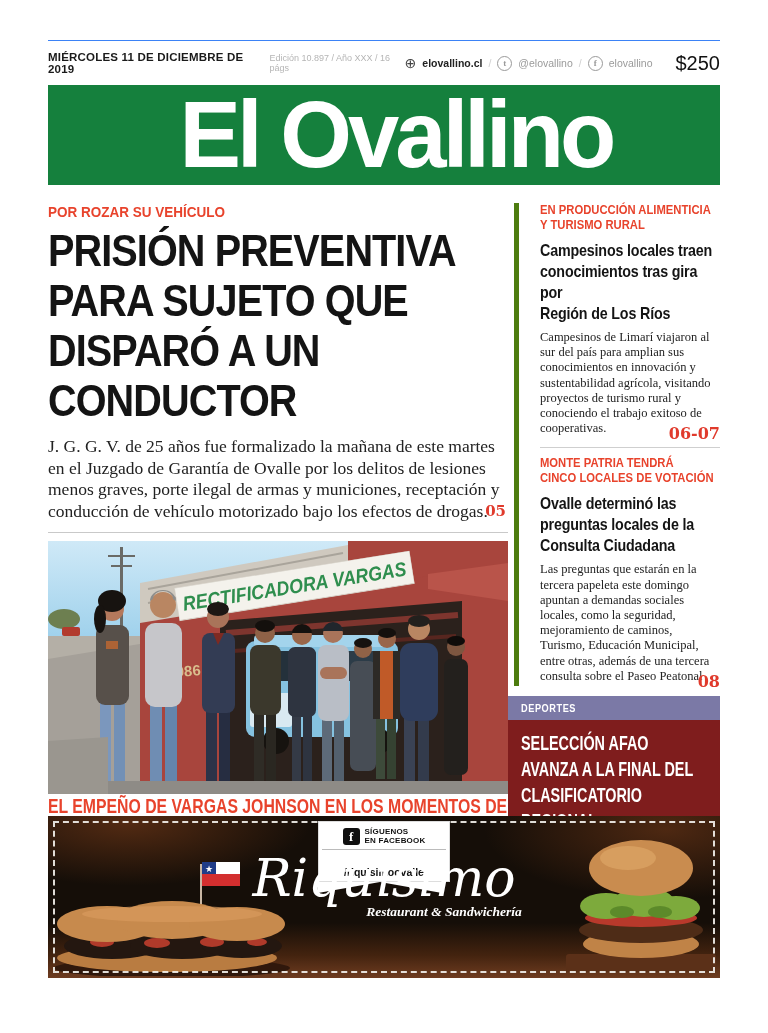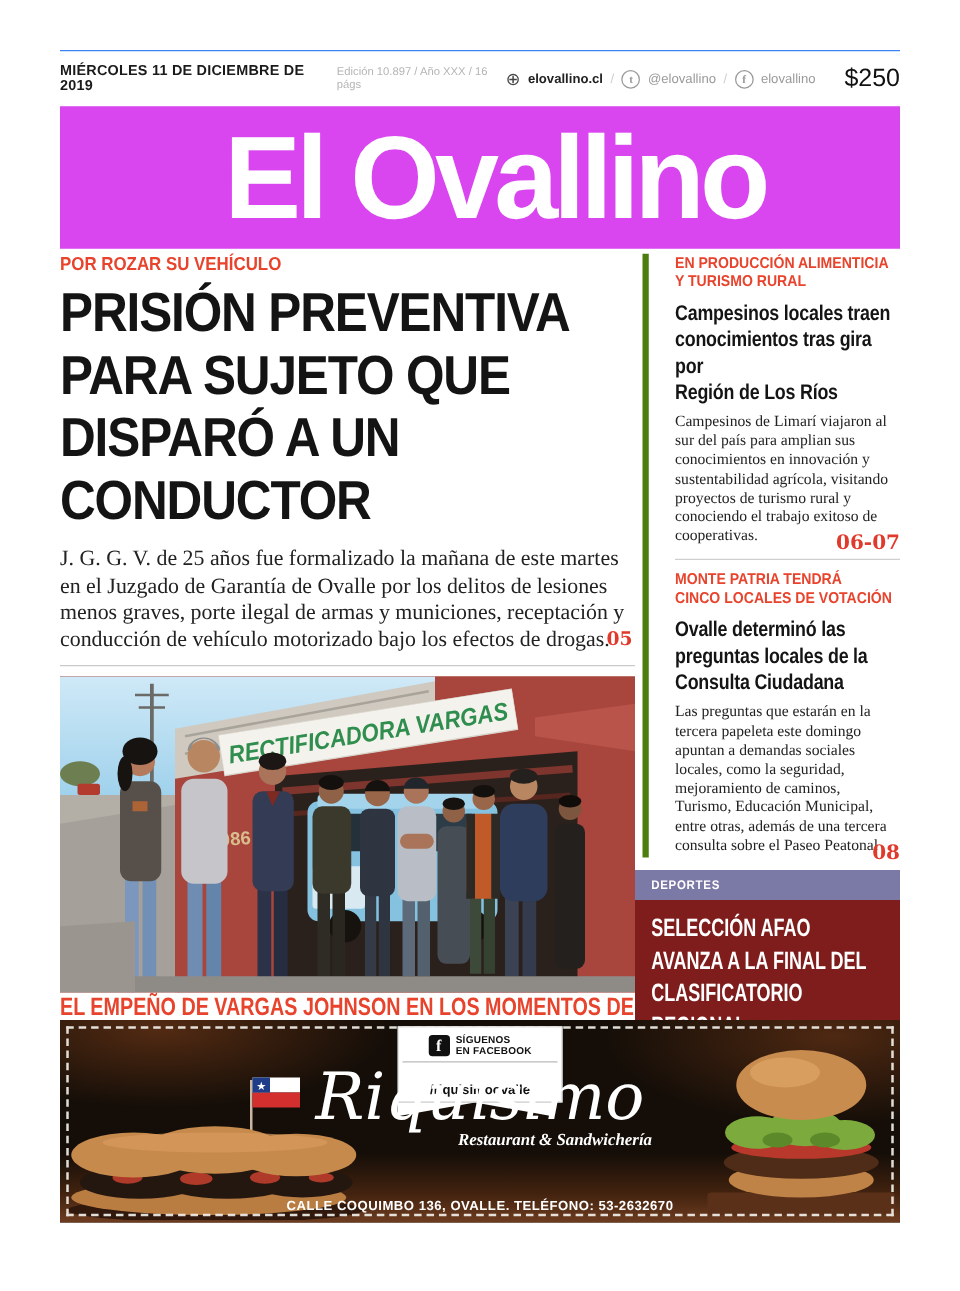--- a/index.html
+++ b/index.html
@@ -25,7 +25,7 @@
   .tb-price{font-size:20px;font-weight:normal;margin-left:16px;color:#111;}
 
   
-  .masthead{position:absolute;left:48px;right:48px;top:85px;height:114px;background:#d946ef;
+  .masthead{position:absolute;left:48px;right:48px;top:85px;height:100px;background:#15803d;
     display:flex;align-items:center;justify-content:center;padding-left:24px;}
   .masthead-title{color:#fff;font-weight:bold;font-size:94px;letter-spacing:-4px;line-height:100px;
     transform:scaleX(.98);white-space:nowrap;}

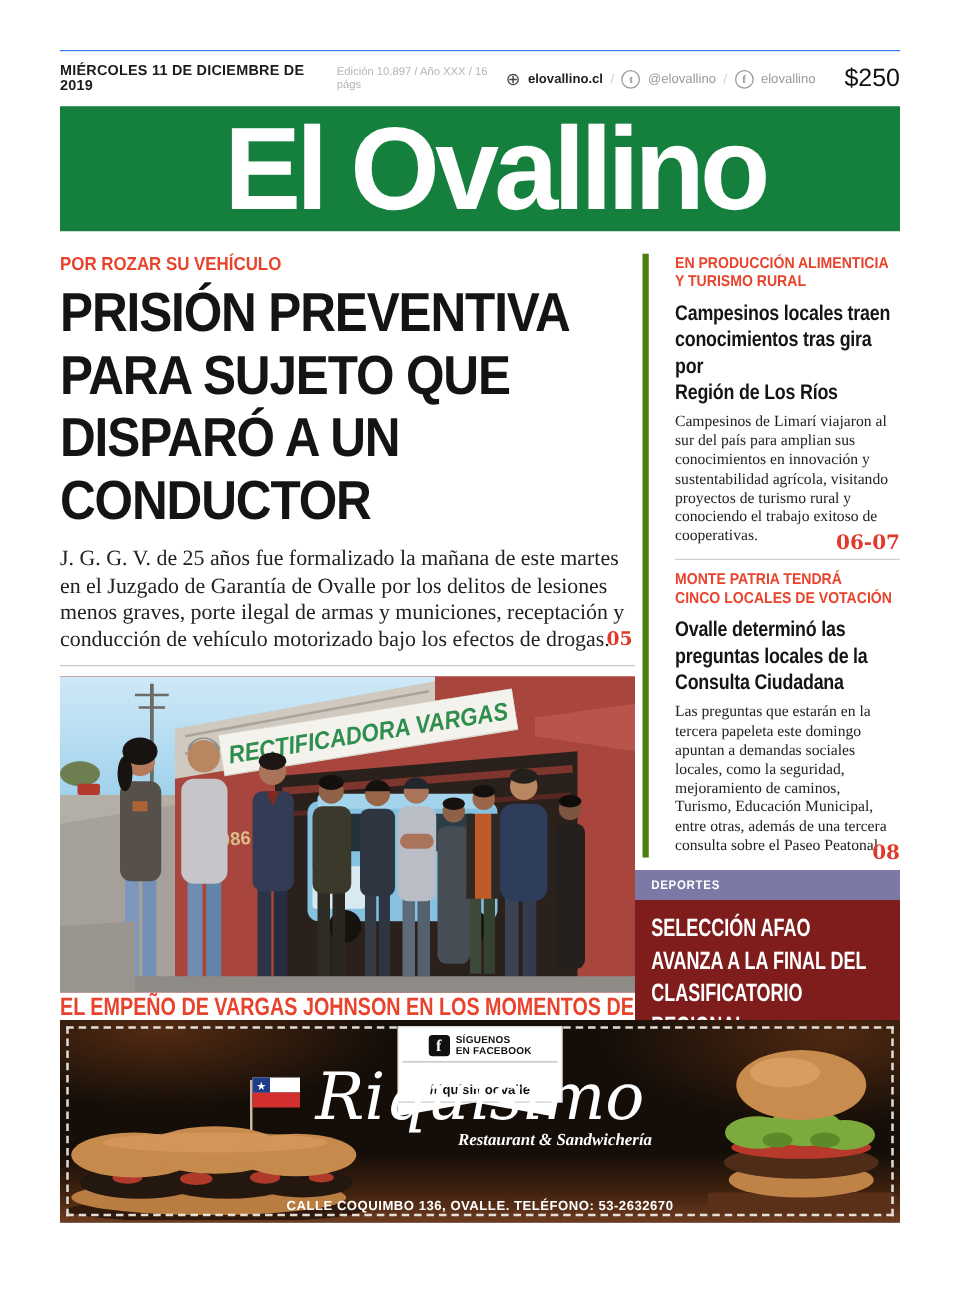--- a/index.html
+++ b/index.html
@@ -390,7 +390,6 @@
     <div class="ad-tagline">Restaurant &amp; Sandwichería</div>
   </div>
 
-  <div class="ad-address">CALLE COQUIMBO 136, OVALLE.  TELÉFONO: 53-2632670</div>
 </div>
 
 </body></html>

